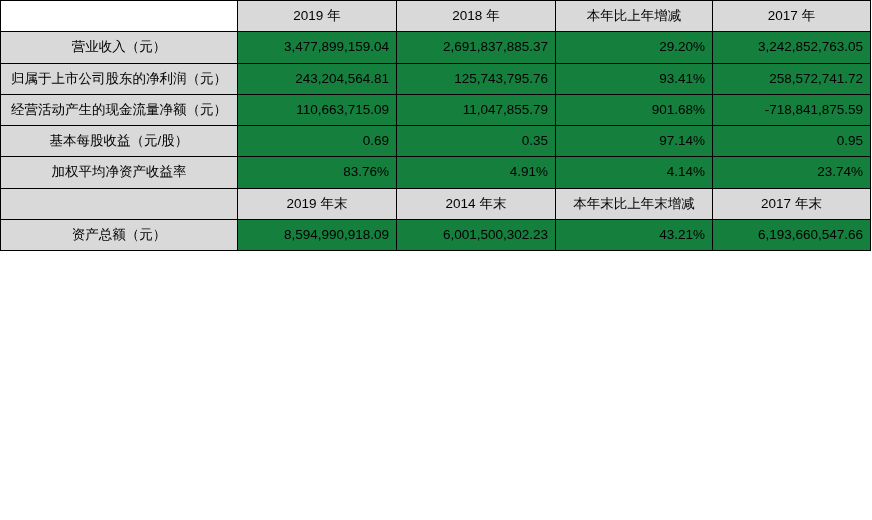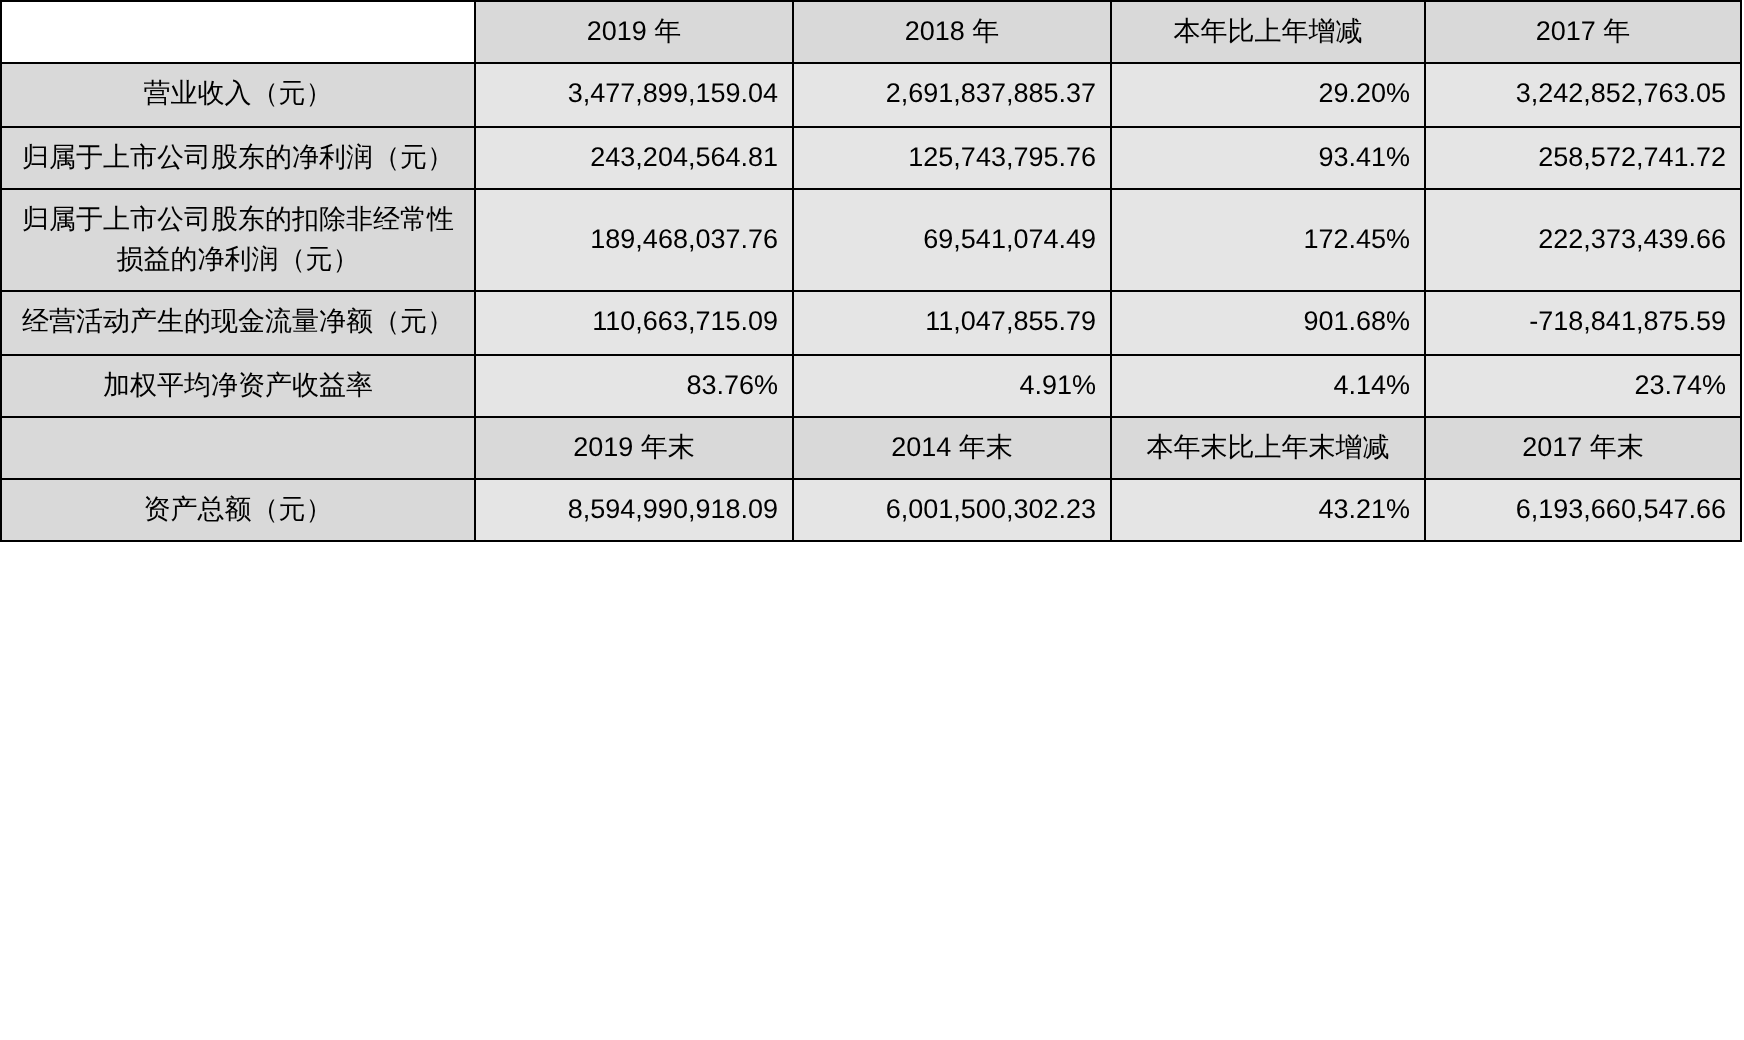--- a/index.html
+++ b/index.html
@@ -41,7 +41,7 @@
   }
   td.num {
     text-align: right;
-    background: #e5e5e5;
+    background: #15803d;
   }
   td.hdr {
     text-align: center;

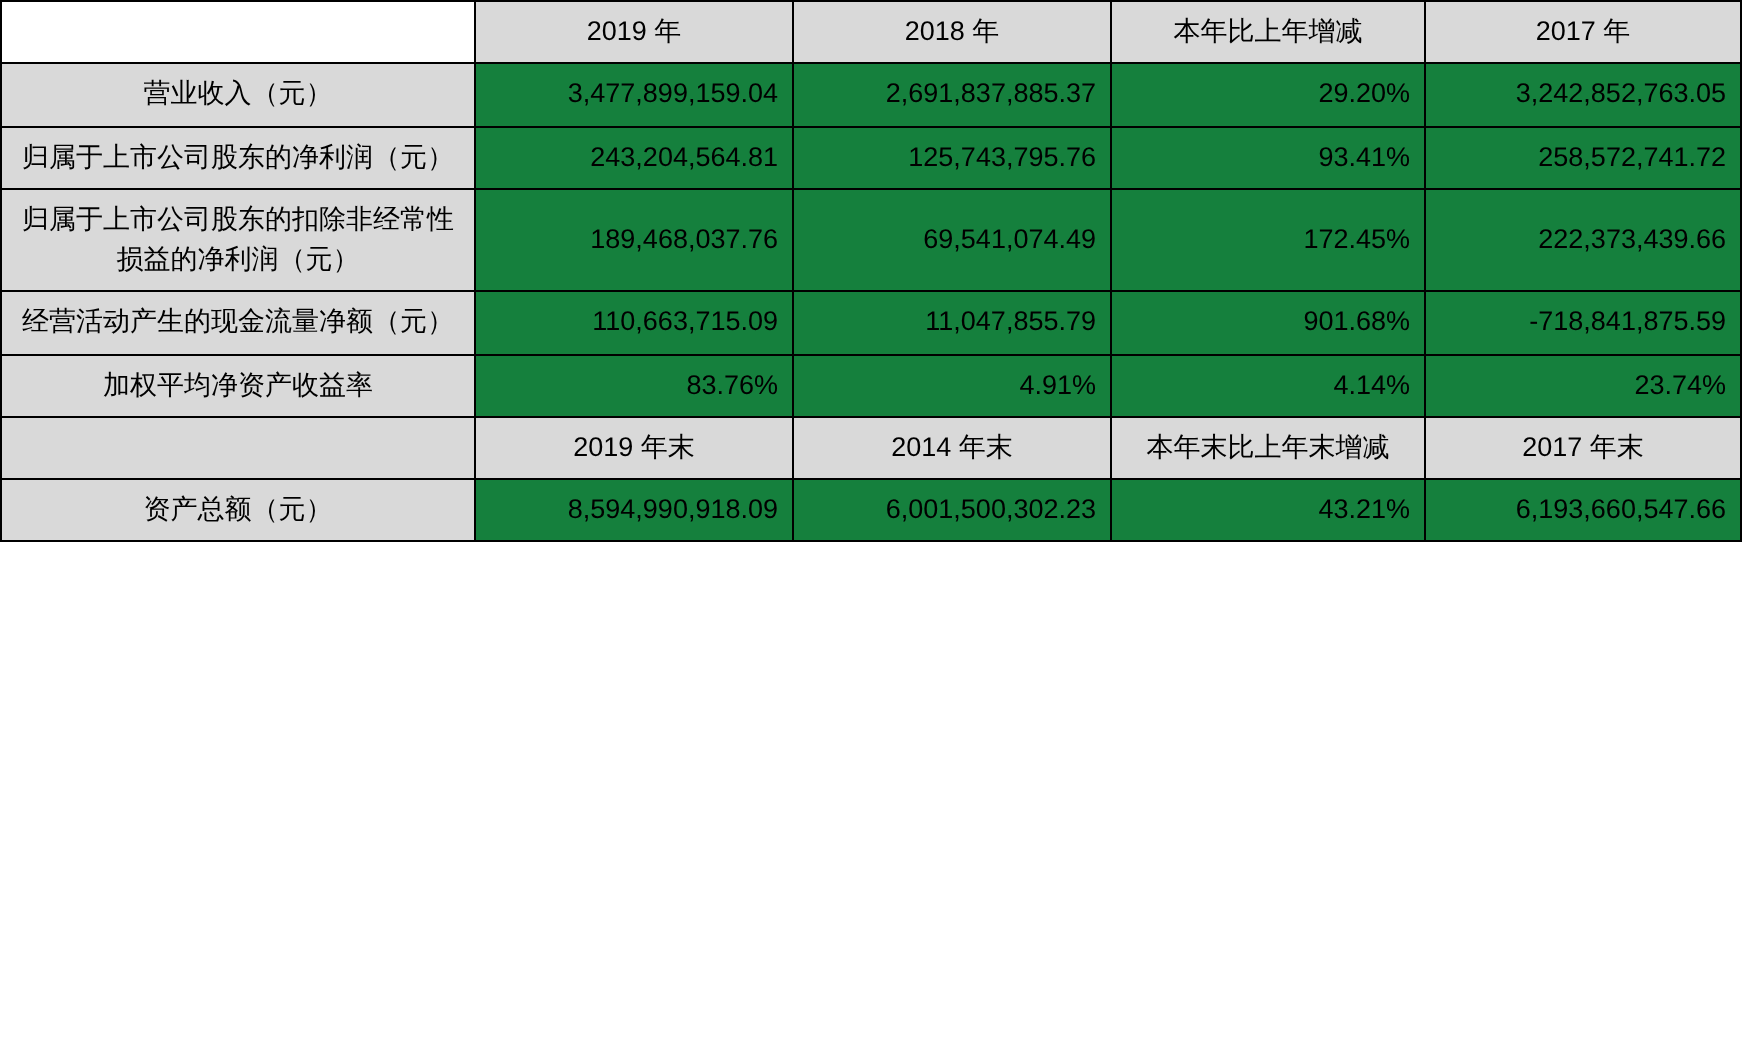--- a/index.html
+++ b/index.html
@@ -96,13 +96,6 @@
         <td class="num">258,572,741.72</td>
       </tr>
 
-      <tr>
-        <td class="label">归属于上市公司股东的扣除非经常性损益的净利润（元）</td>
-        <td class="num">189,468,037.76</td>
-        <td class="num">69,541,074.49</td>
-        <td class="num">172.45%</td>
-        <td class="num">222,373,439.66</td>
-      </tr>
 
       <tr>
         <td class="label">经营活动产生的现金流量净额（元）</td>

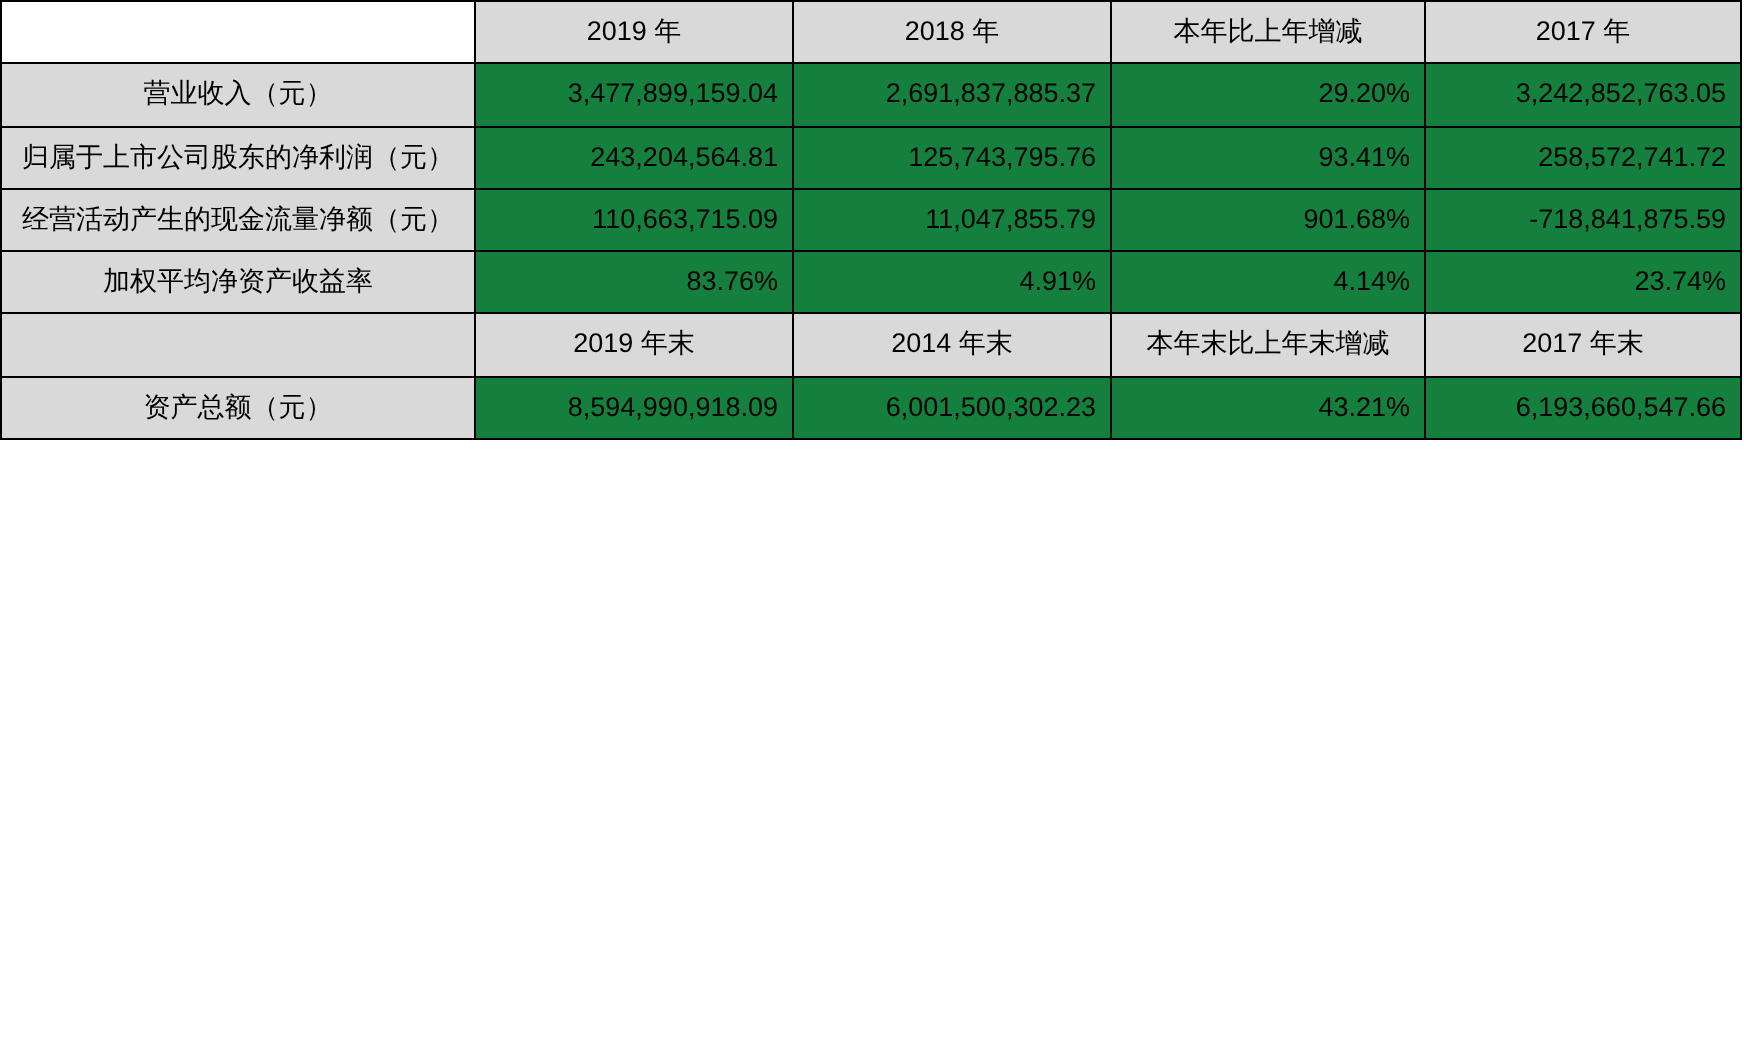--- a/index.html
+++ b/index.html
@@ -105,6 +105,13 @@
         <td class="num">-718,841,875.59</td>
       </tr>
 
+      <tr>
+        <td class="label">基本每股收益（元/股）</td>
+        <td class="num">0.69</td>
+        <td class="num">0.35</td>
+        <td class="num">97.14%</td>
+        <td class="num">0.95</td>
+      </tr>
 
 
       <tr>

